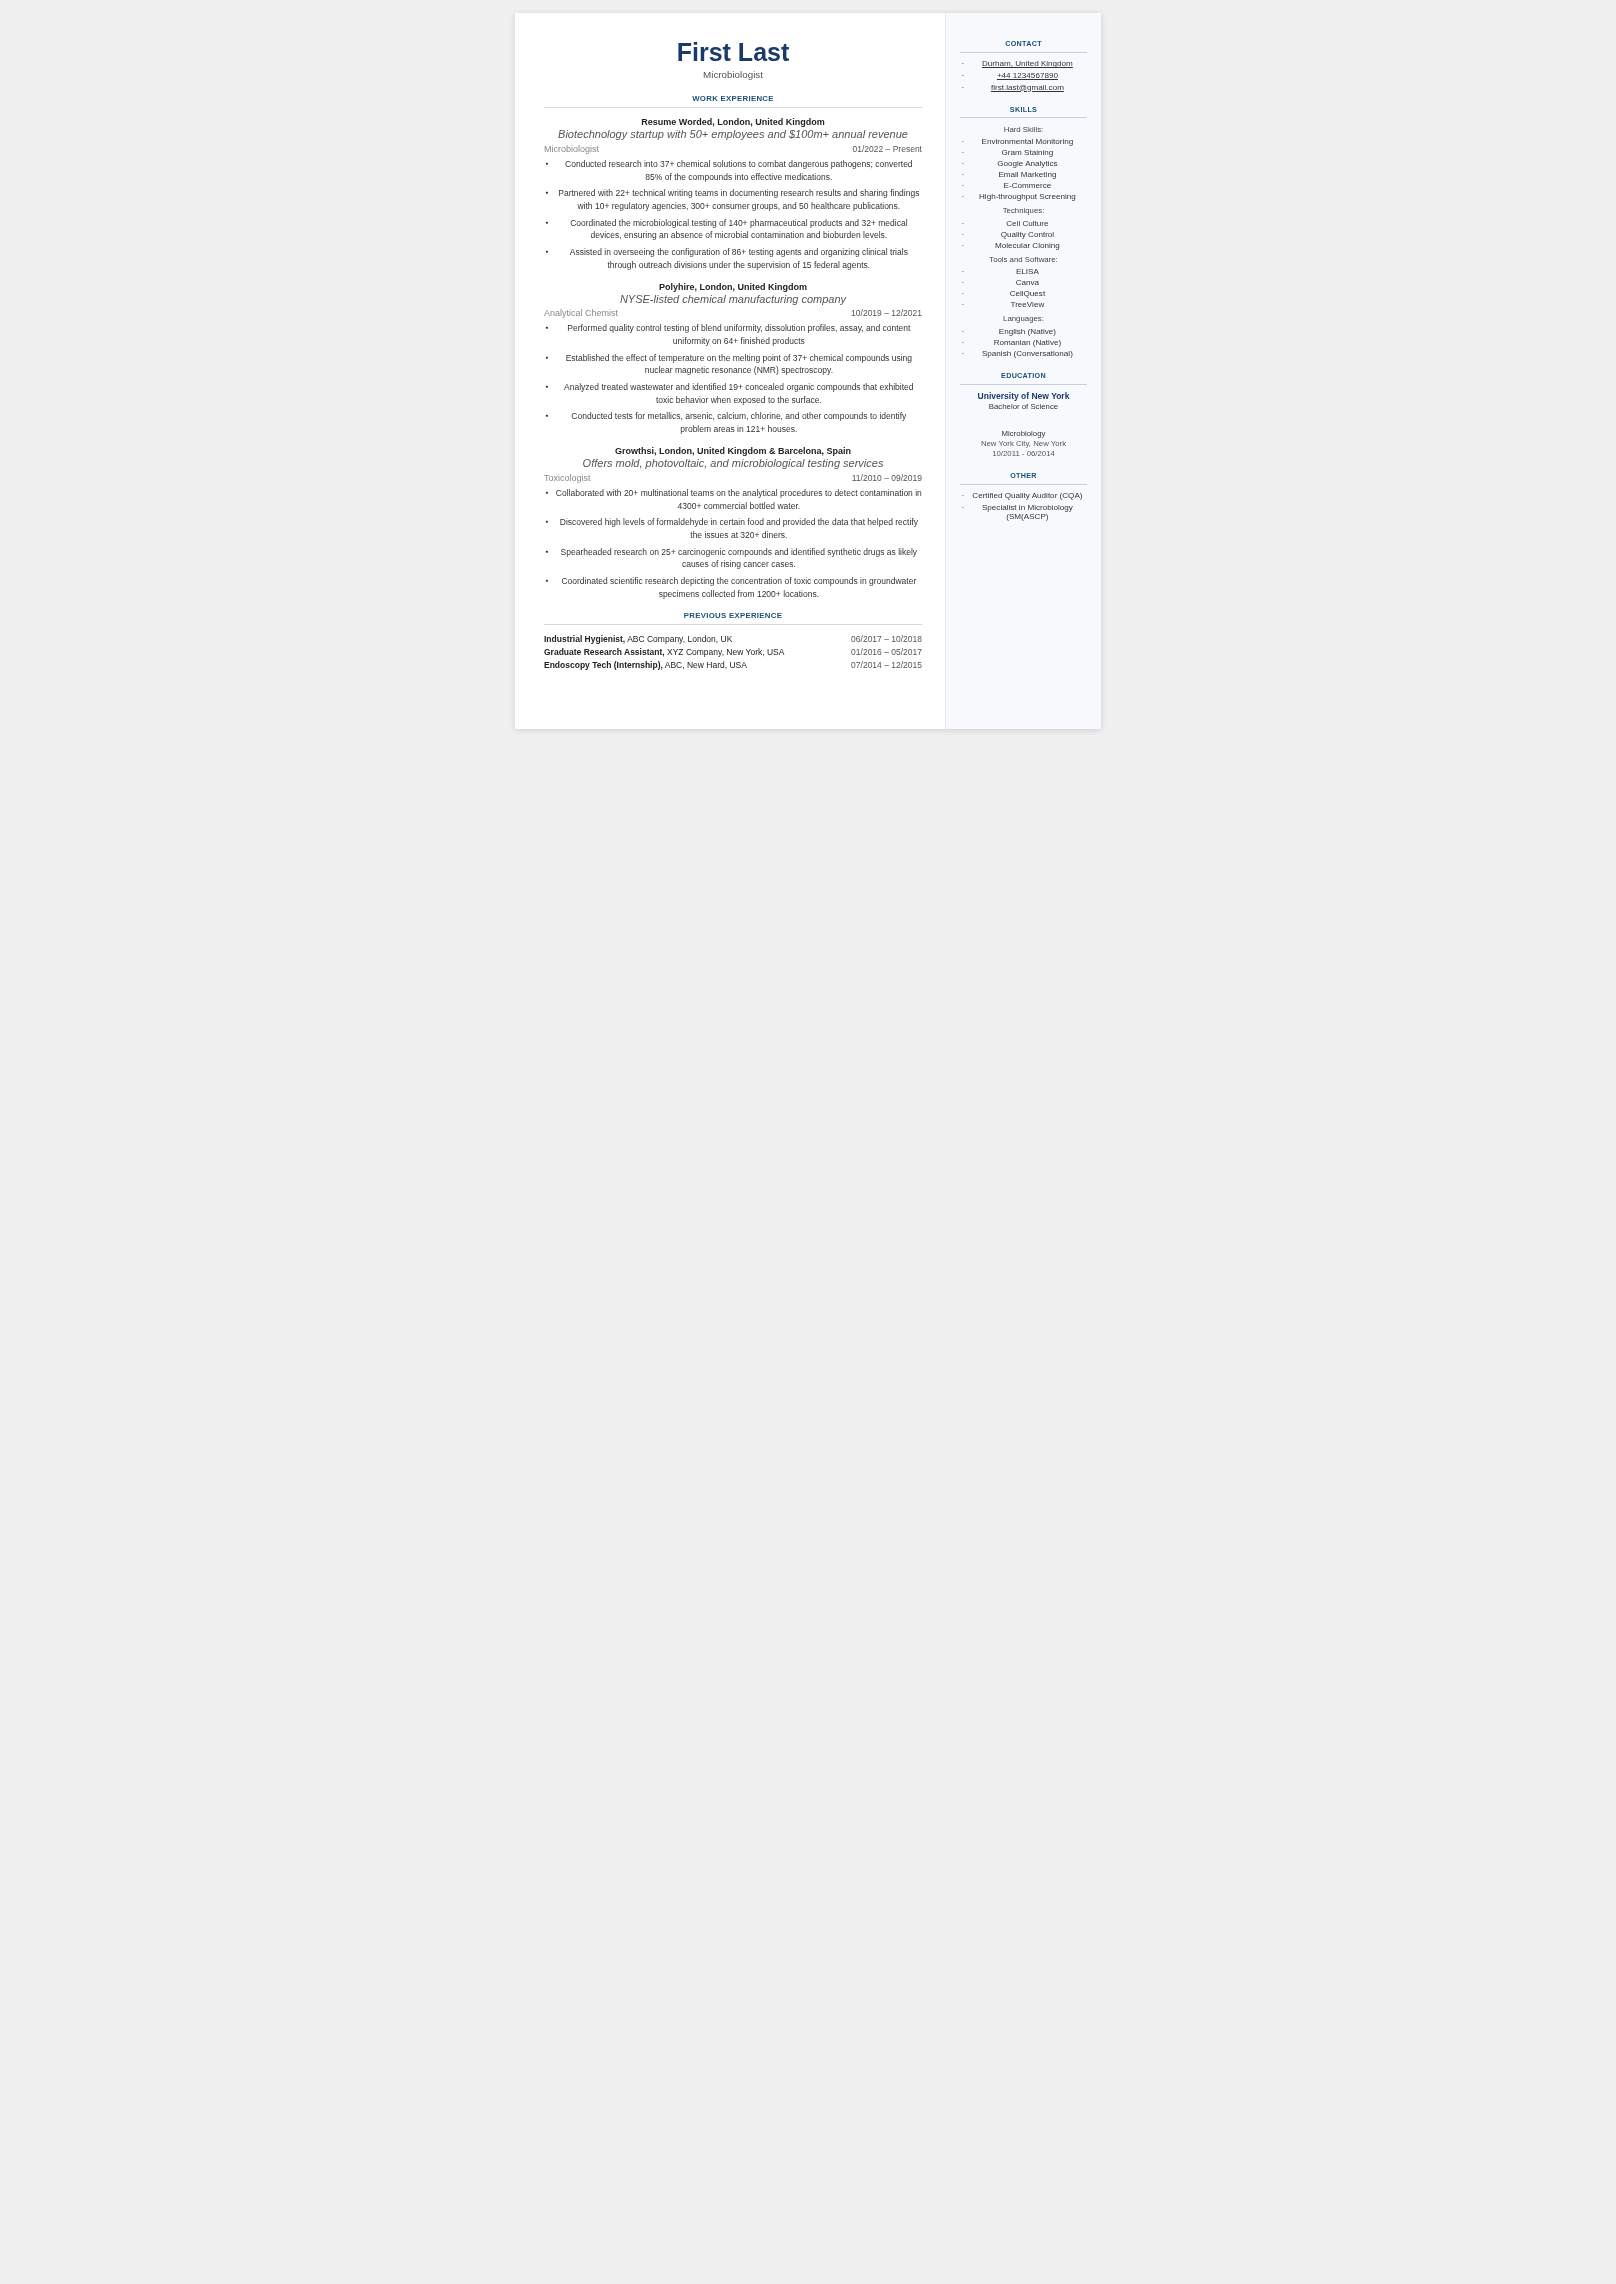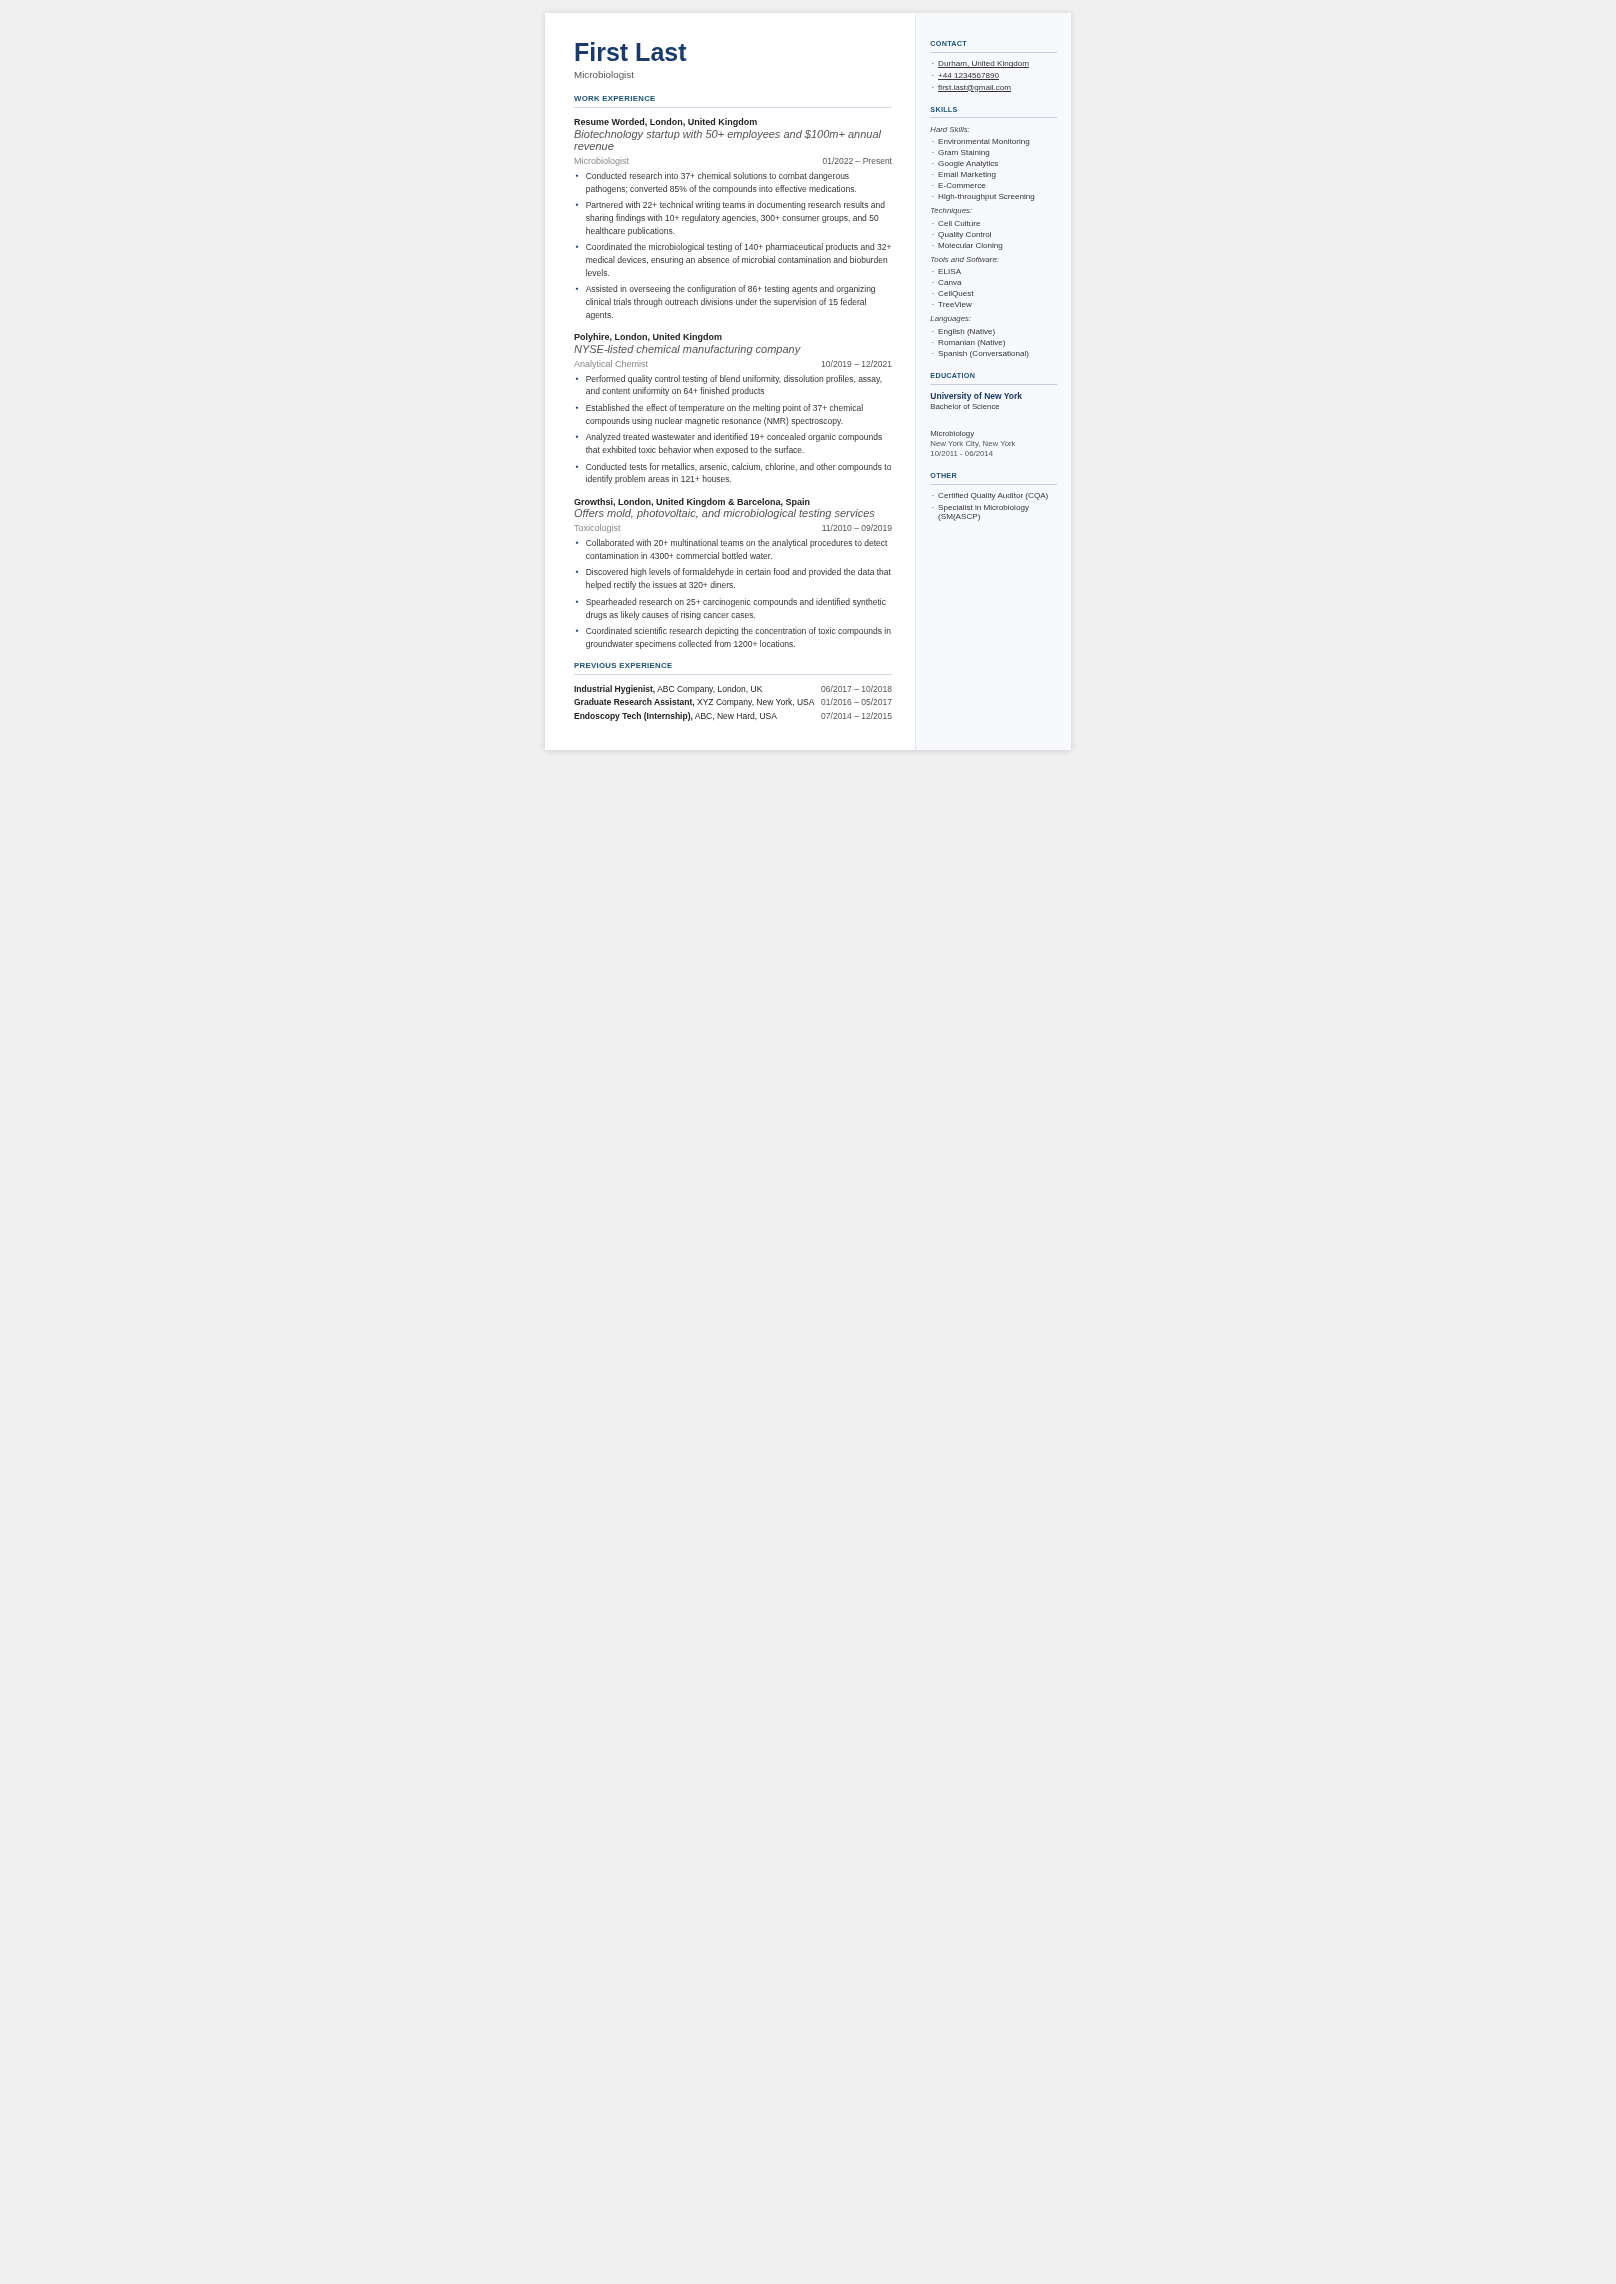--- a/index.html
+++ b/index.html
@@ -12,10 +12,11 @@
     }
     .resume {
       background: white;
-      width: 526px;
+      width: 586px;
       min-height: 716px;
       display: flex;
       box-shadow: 0 1.3px 6.5px rgba(0,0,0,0.15);
+      text-align: center;
     }
     
     .left-col {

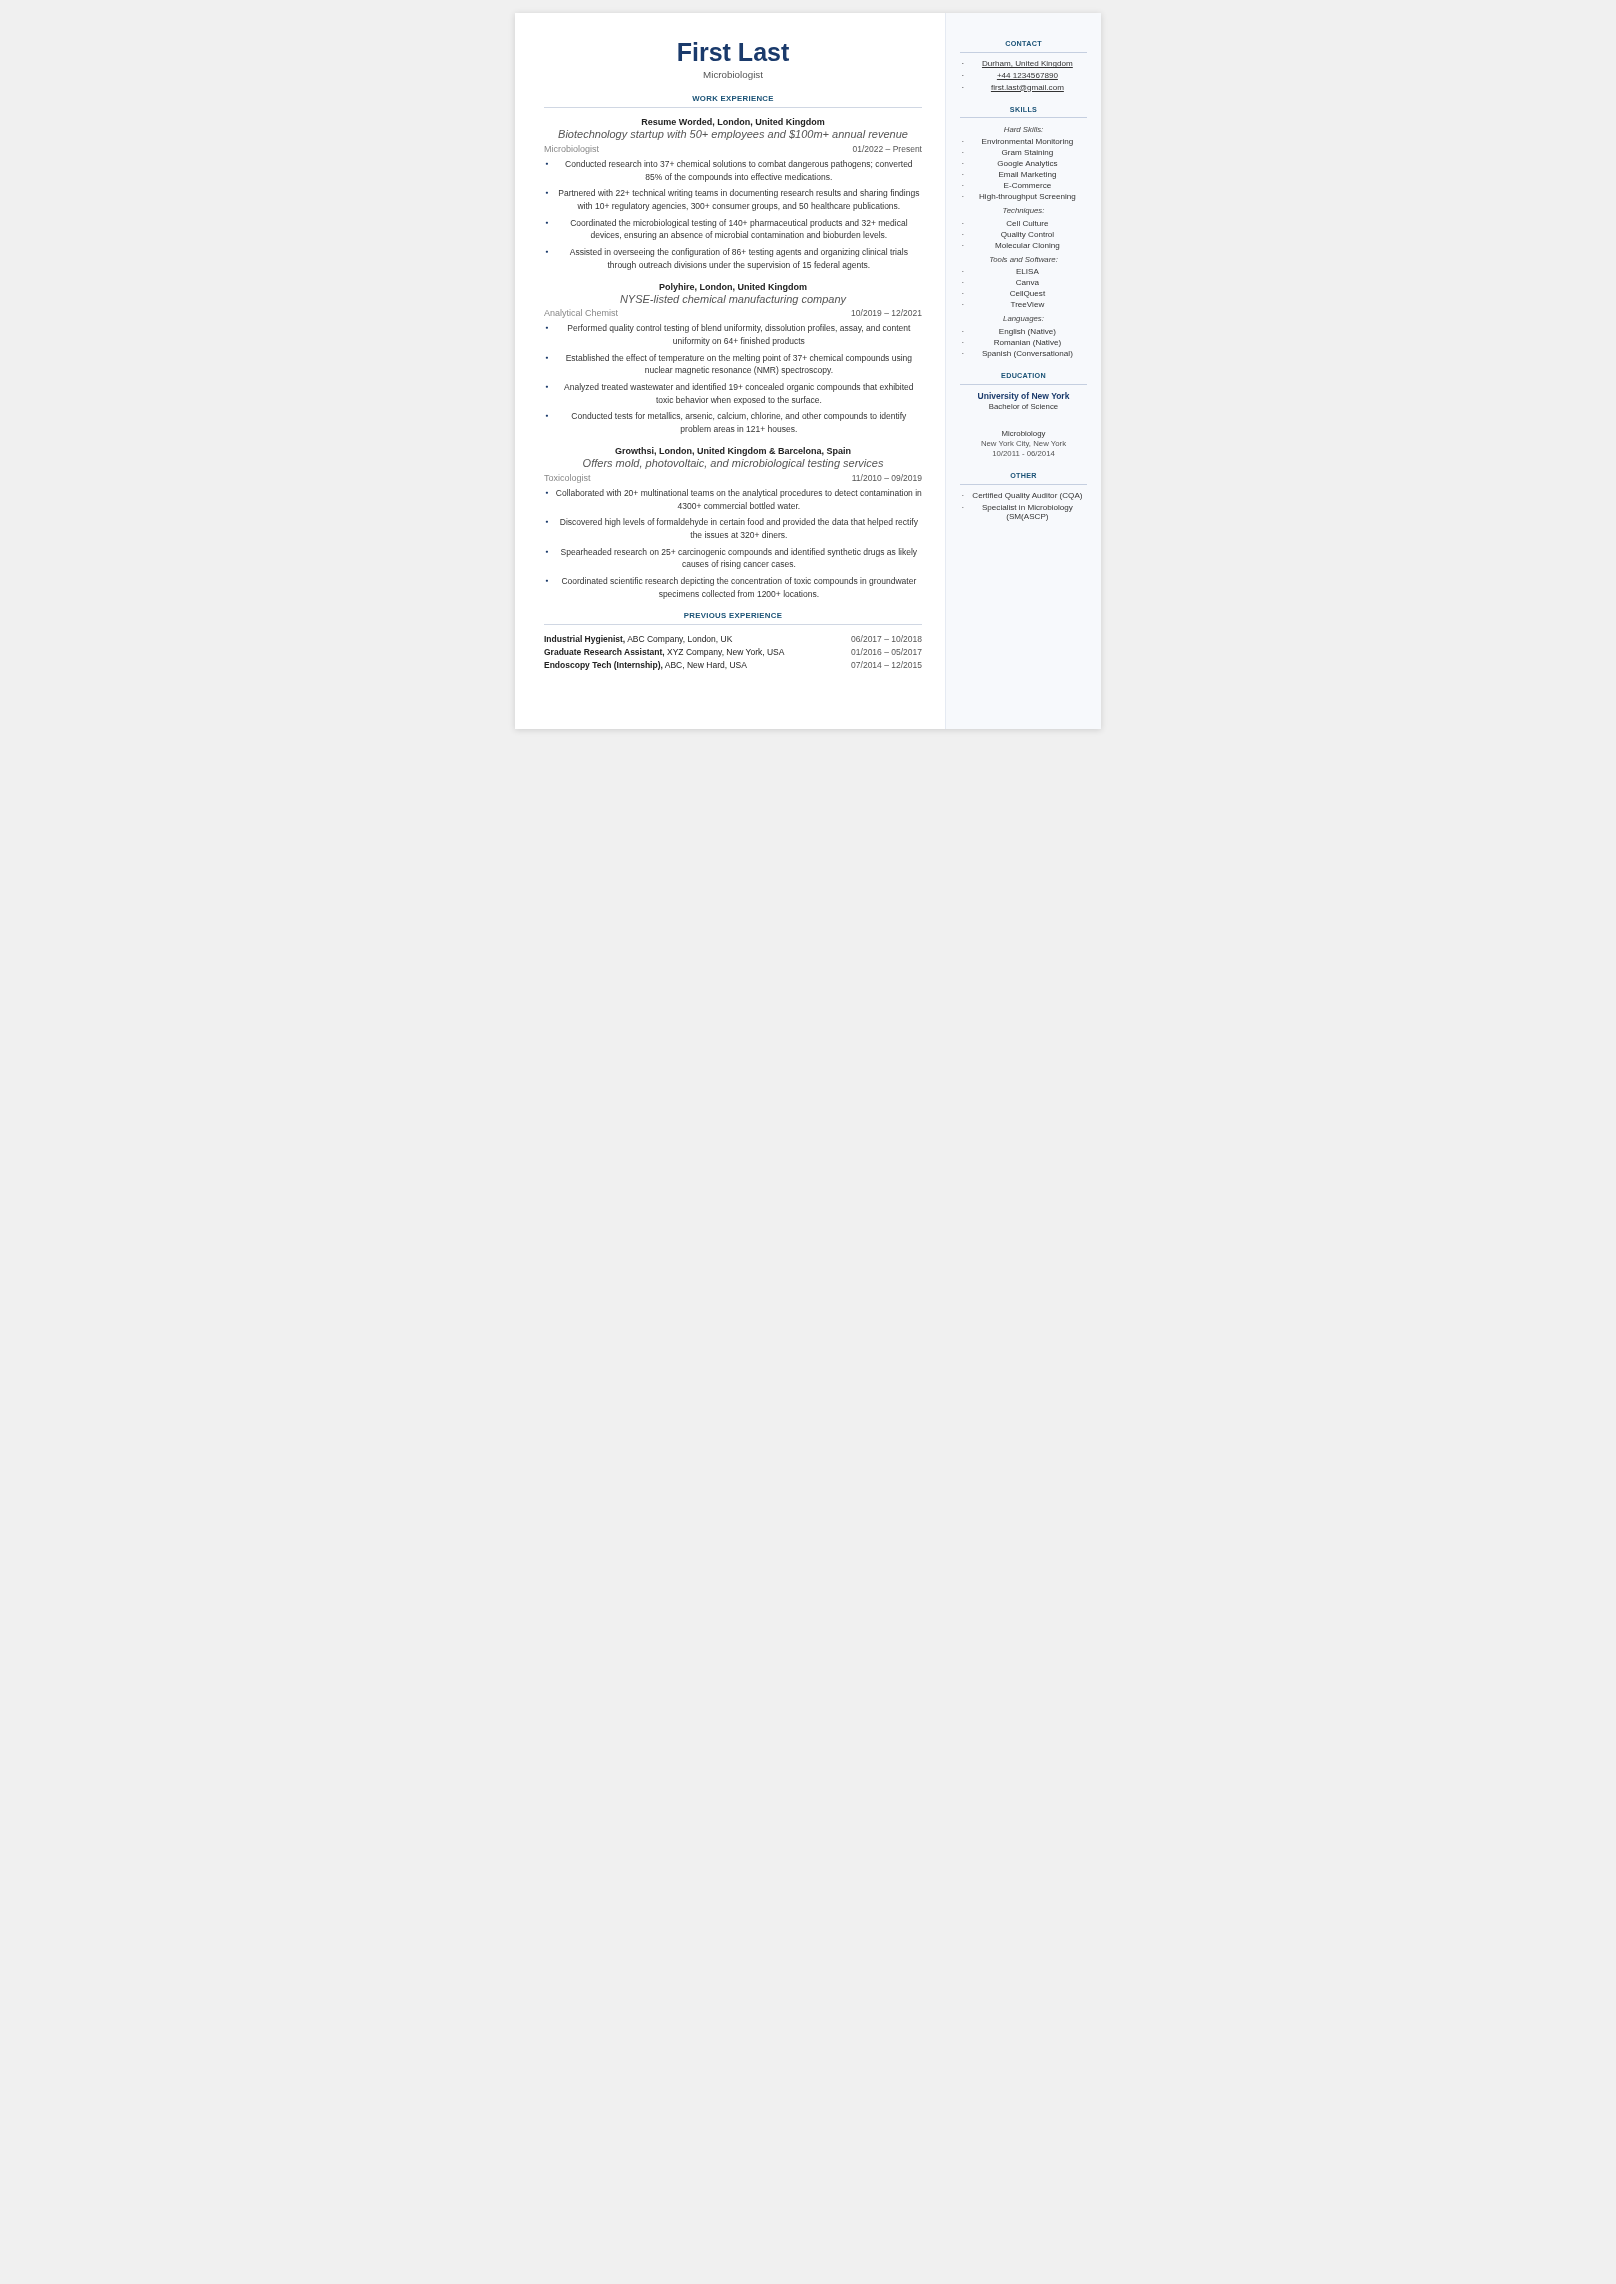--- a/index.html
+++ b/index.html
@@ -157,7 +157,6 @@
     .skills-category {
       font-size: 7.8px;
       color: #444;
-      font-style: italic;
       margin-bottom: 3.3px;
       margin-top: 5.2px;
     }

